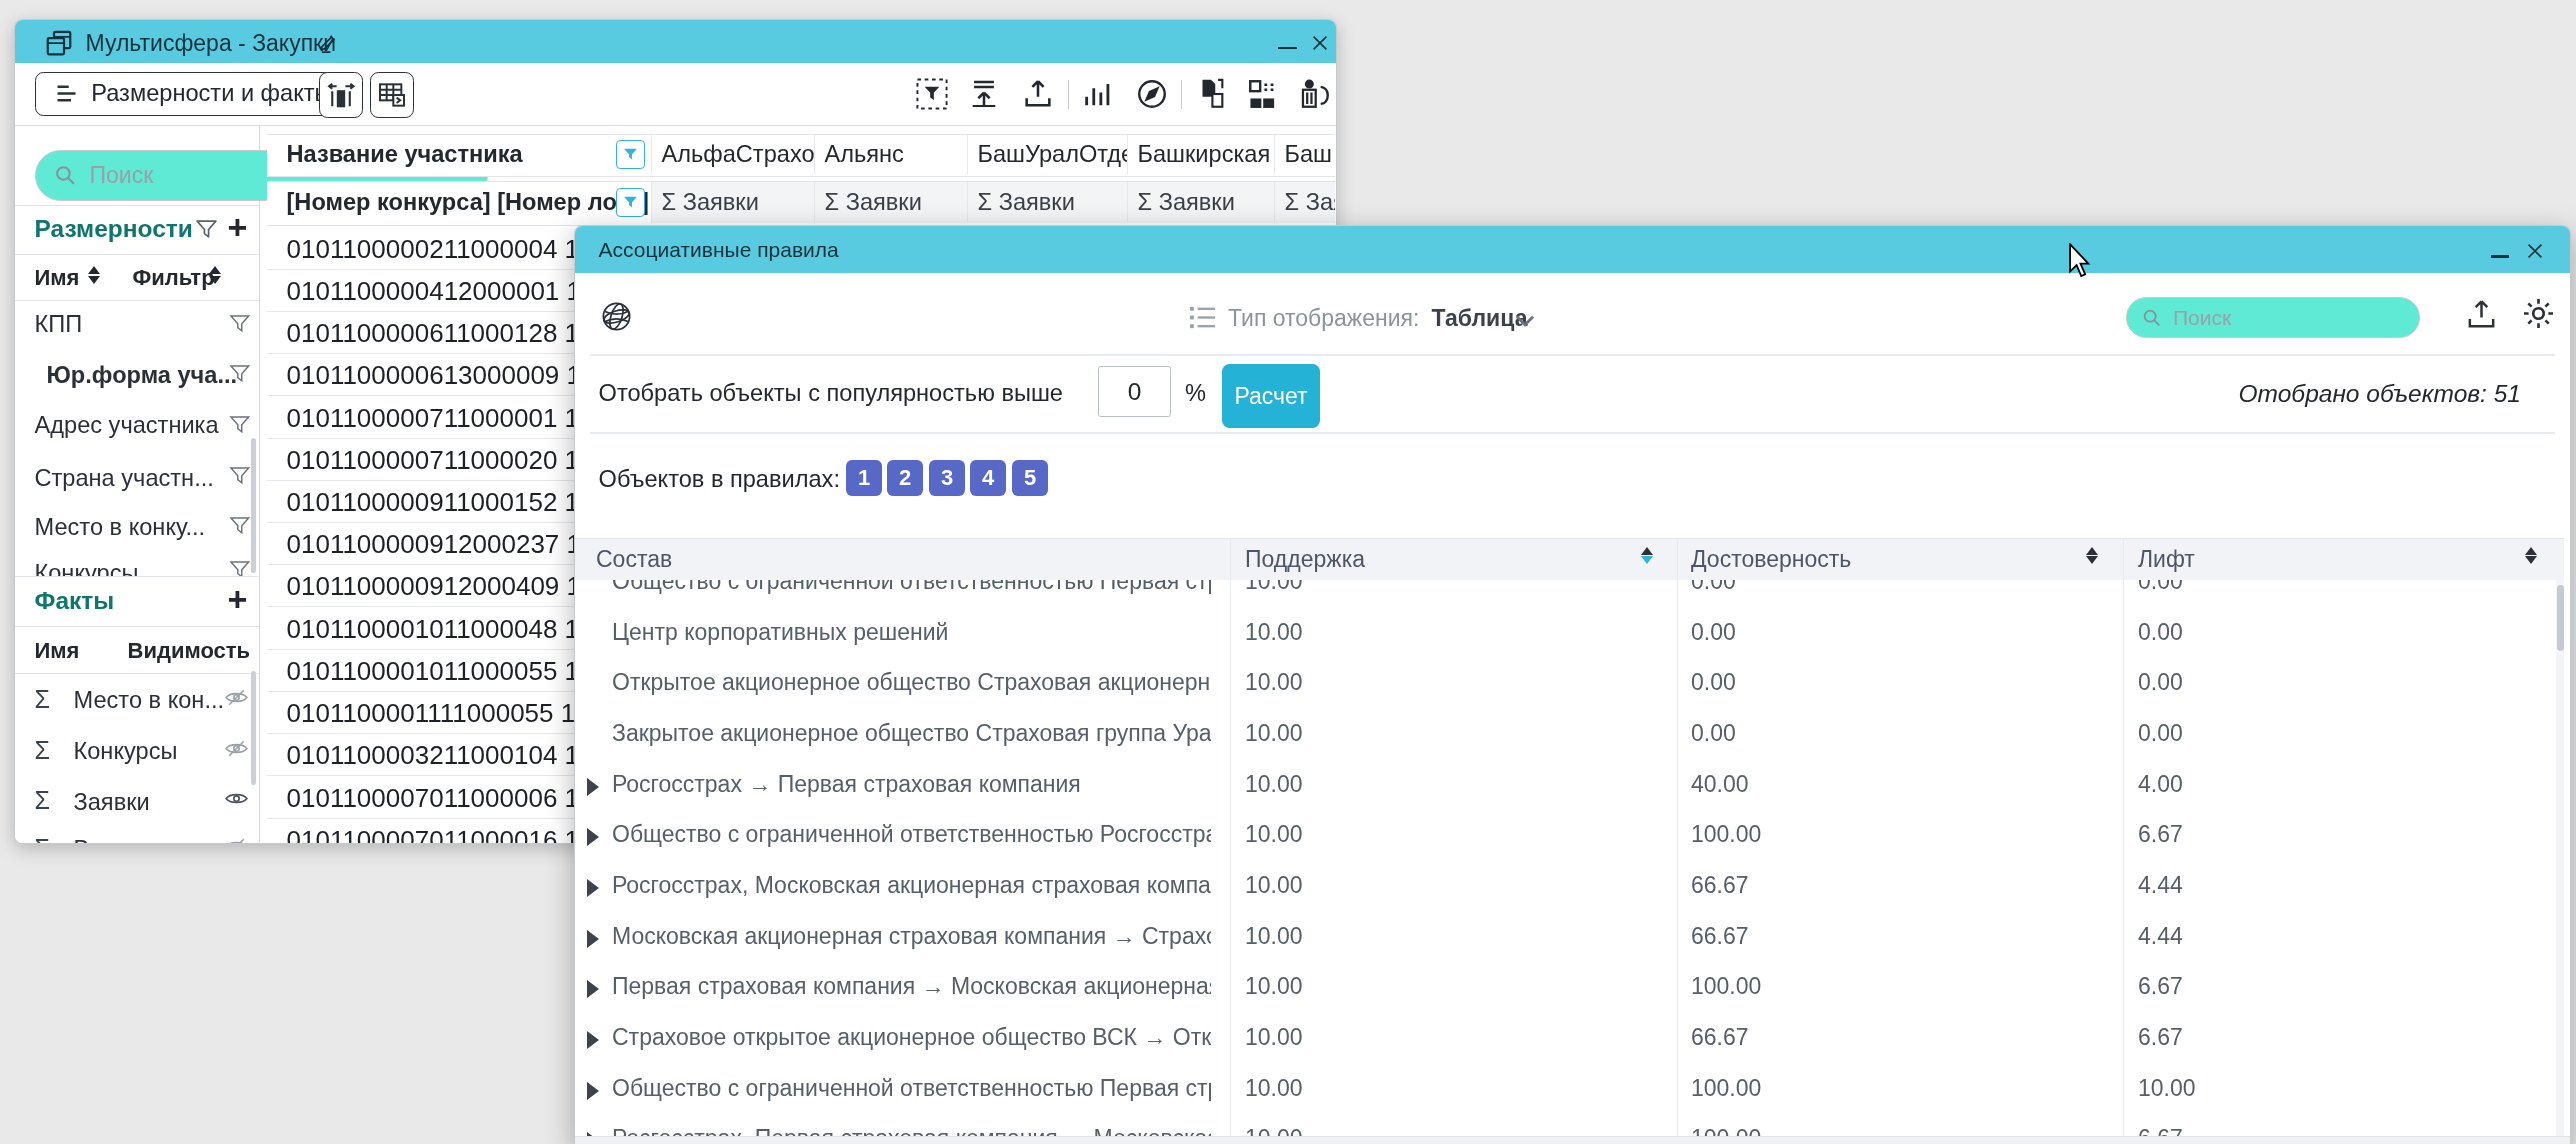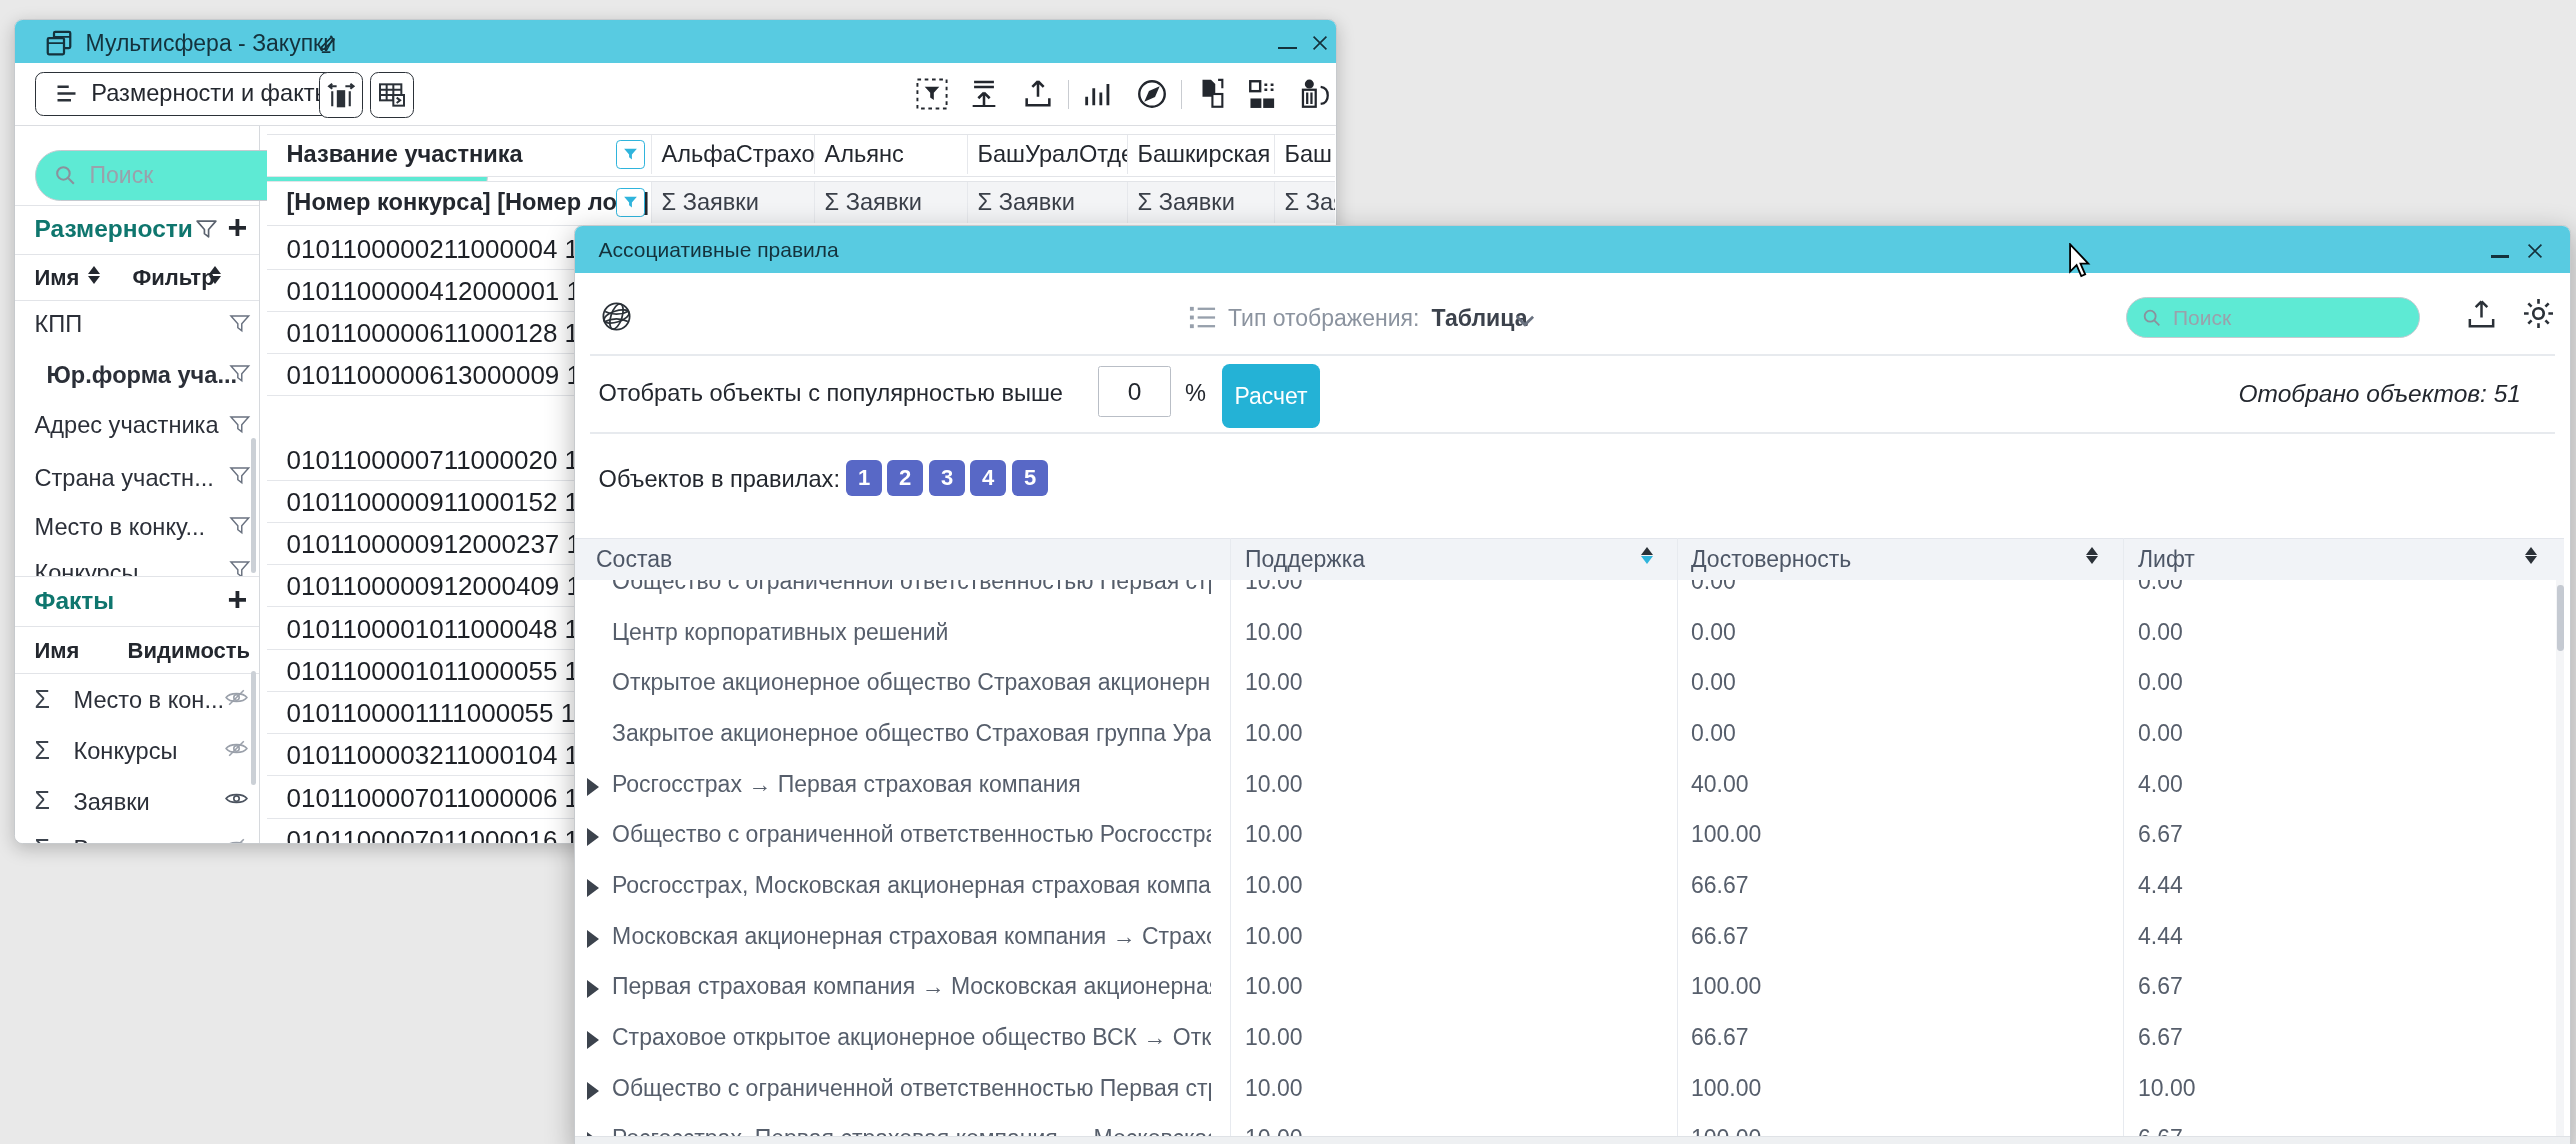--- a/index.html
+++ b/index.html
@@ -359,6 +359,7 @@
       <div class="nrow" style="top:136px;">0101100000412000001 1</div>
       <div class="nrow" style="top:178px;">0101100000611000128 1</div>
       <div class="nrow" style="top:220px;">0101100000613000009 1</div>
+      <div class="nrow" style="top:263px;">0101100000711000001 1</div>
       <div class="nrow" style="top:305px;">0101100000711000020 1</div>
       <div class="nrow" style="top:347px;">0101100000911000152 1</div>
       <div class="nrow" style="top:389px;">0101100000912000237 1</div>

